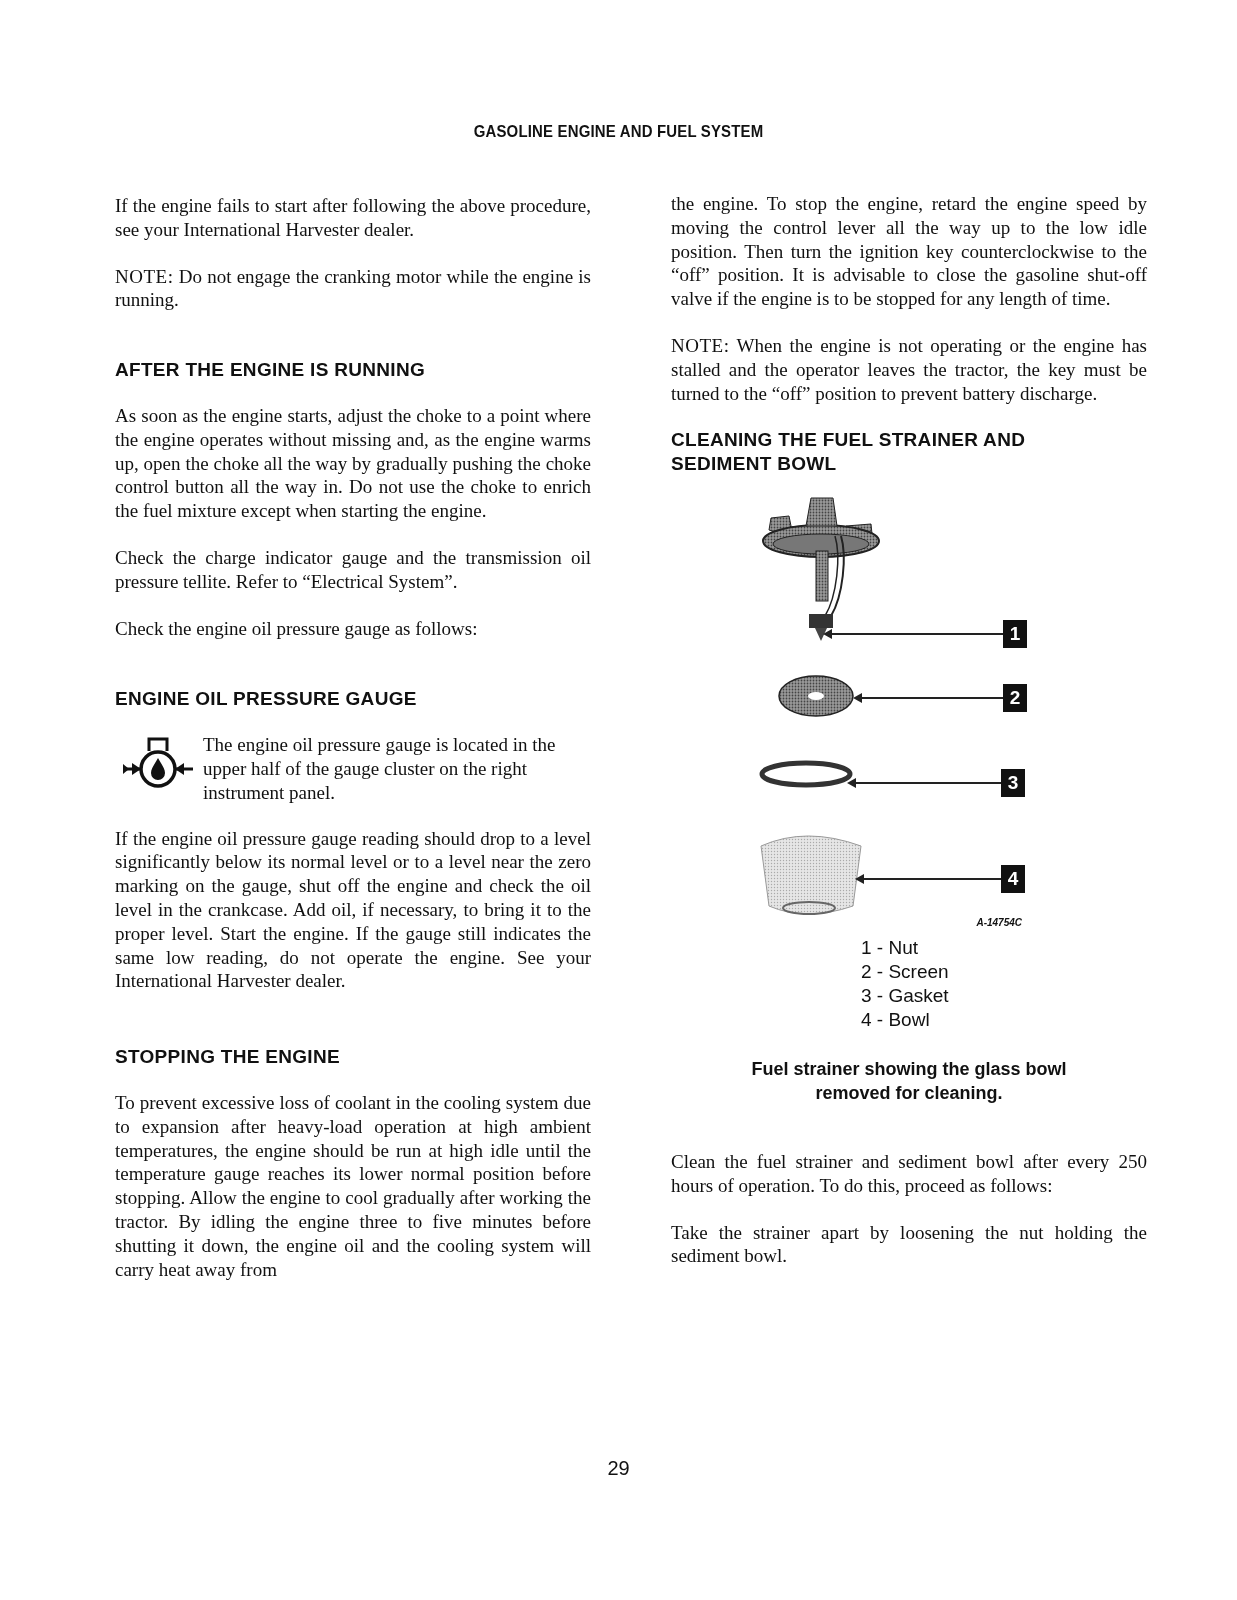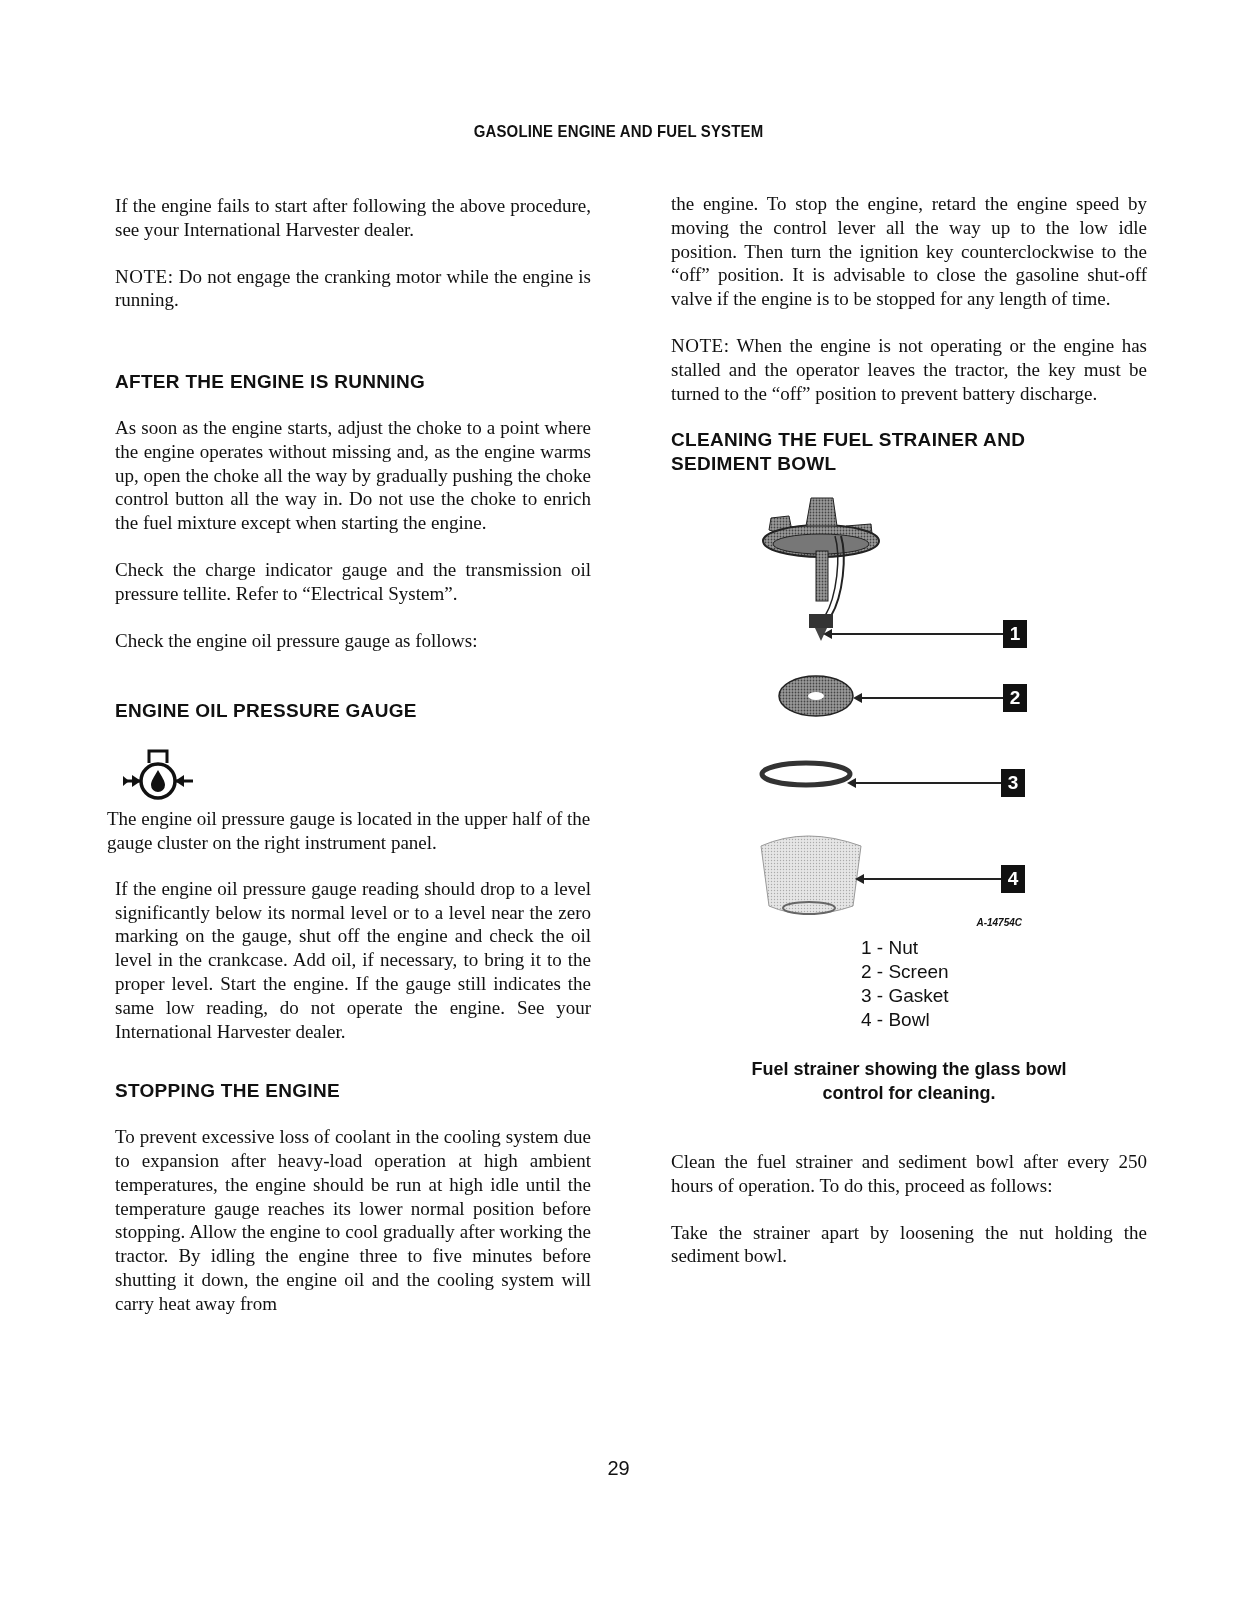--- a/index.html
+++ b/index.html
@@ -46,7 +46,7 @@
   <p>If the engine fails to start after following the above procedure, see your International Harvester dealer.</p>
   <p class="gap1"><span class="note-label">NOTE:</span><span> Do not engage the cranking motor while the engine is running.</span></p>
 
-  <h3 class="h" style="margin-top:58px">AFTER THE ENGINE IS RUNNING</h3>
+  <h3 class="h" style="margin-top:46px">AFTER THE ENGINE IS RUNNING</h3>
   <p style="margin-top:22px">As soon as the engine starts, adjust the choke to a point where the engine operates without missing and, as the engine warms up, open the choke all the way by gradually pushing the choke control button all the way in. Do not use the choke to enrich the fuel mixture except when starting the engine.</p>
   <p class="gap1">Check the charge indicator gauge and the transmission oil pressure tellite. Refer to “Electrical System”.</p>
   <p class="gap1">Check the engine oil pressure gauge as follows:</p>

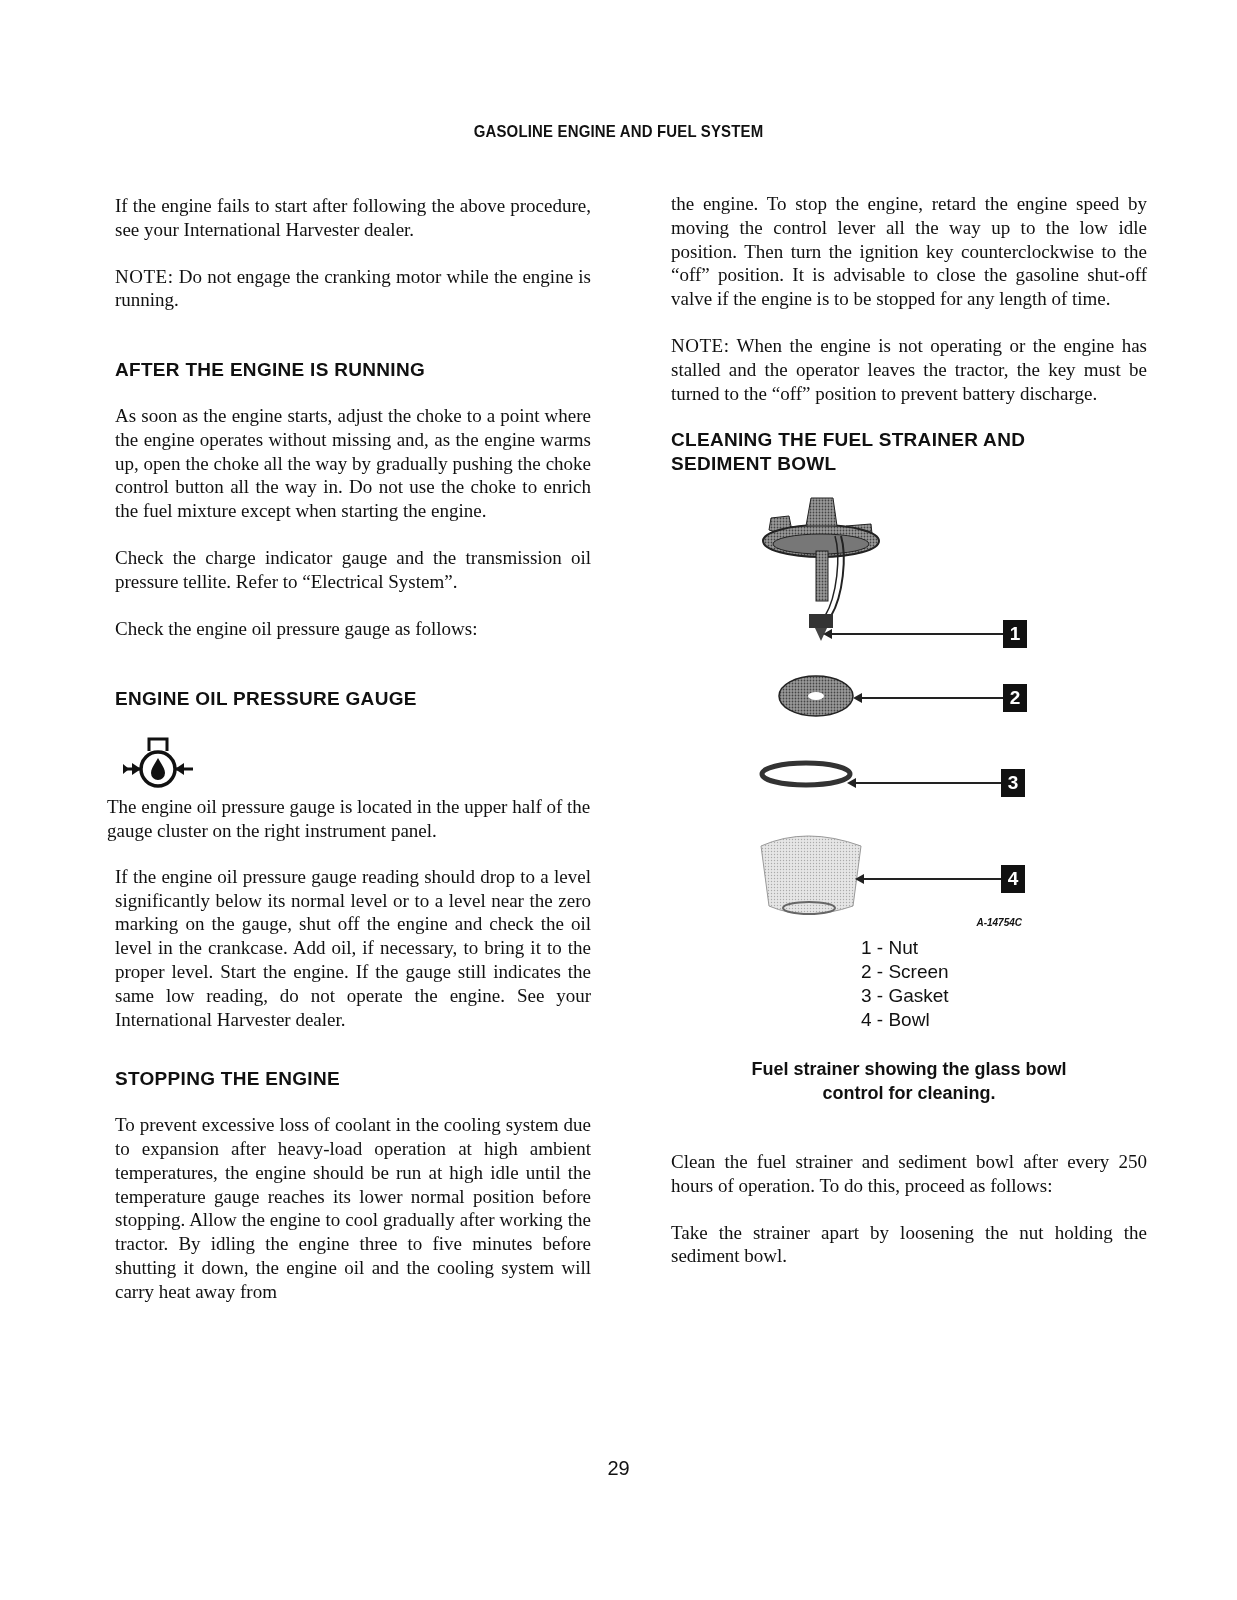--- a/index.html
+++ b/index.html
@@ -20,7 +20,7 @@
   .h { font-weight: bold; font-size: 19px; letter-spacing: 0.3px; margin: 0; text-align: left; }
   .note-label { font-weight: normal; letter-spacing: 0.5px; }
   .nojust { text-align: left; }
-  .icon-block { display: flex; align-items: flex-start; flex-direction: column; }
+  .icon-block { display: flex; align-items: flex-start; }
   .icon-block svg { flex: 0 0 auto; margin-right: 6px; margin-top: 0; }
   .figure { position: relative; width: 476px; height: 440px; }
   .callout {

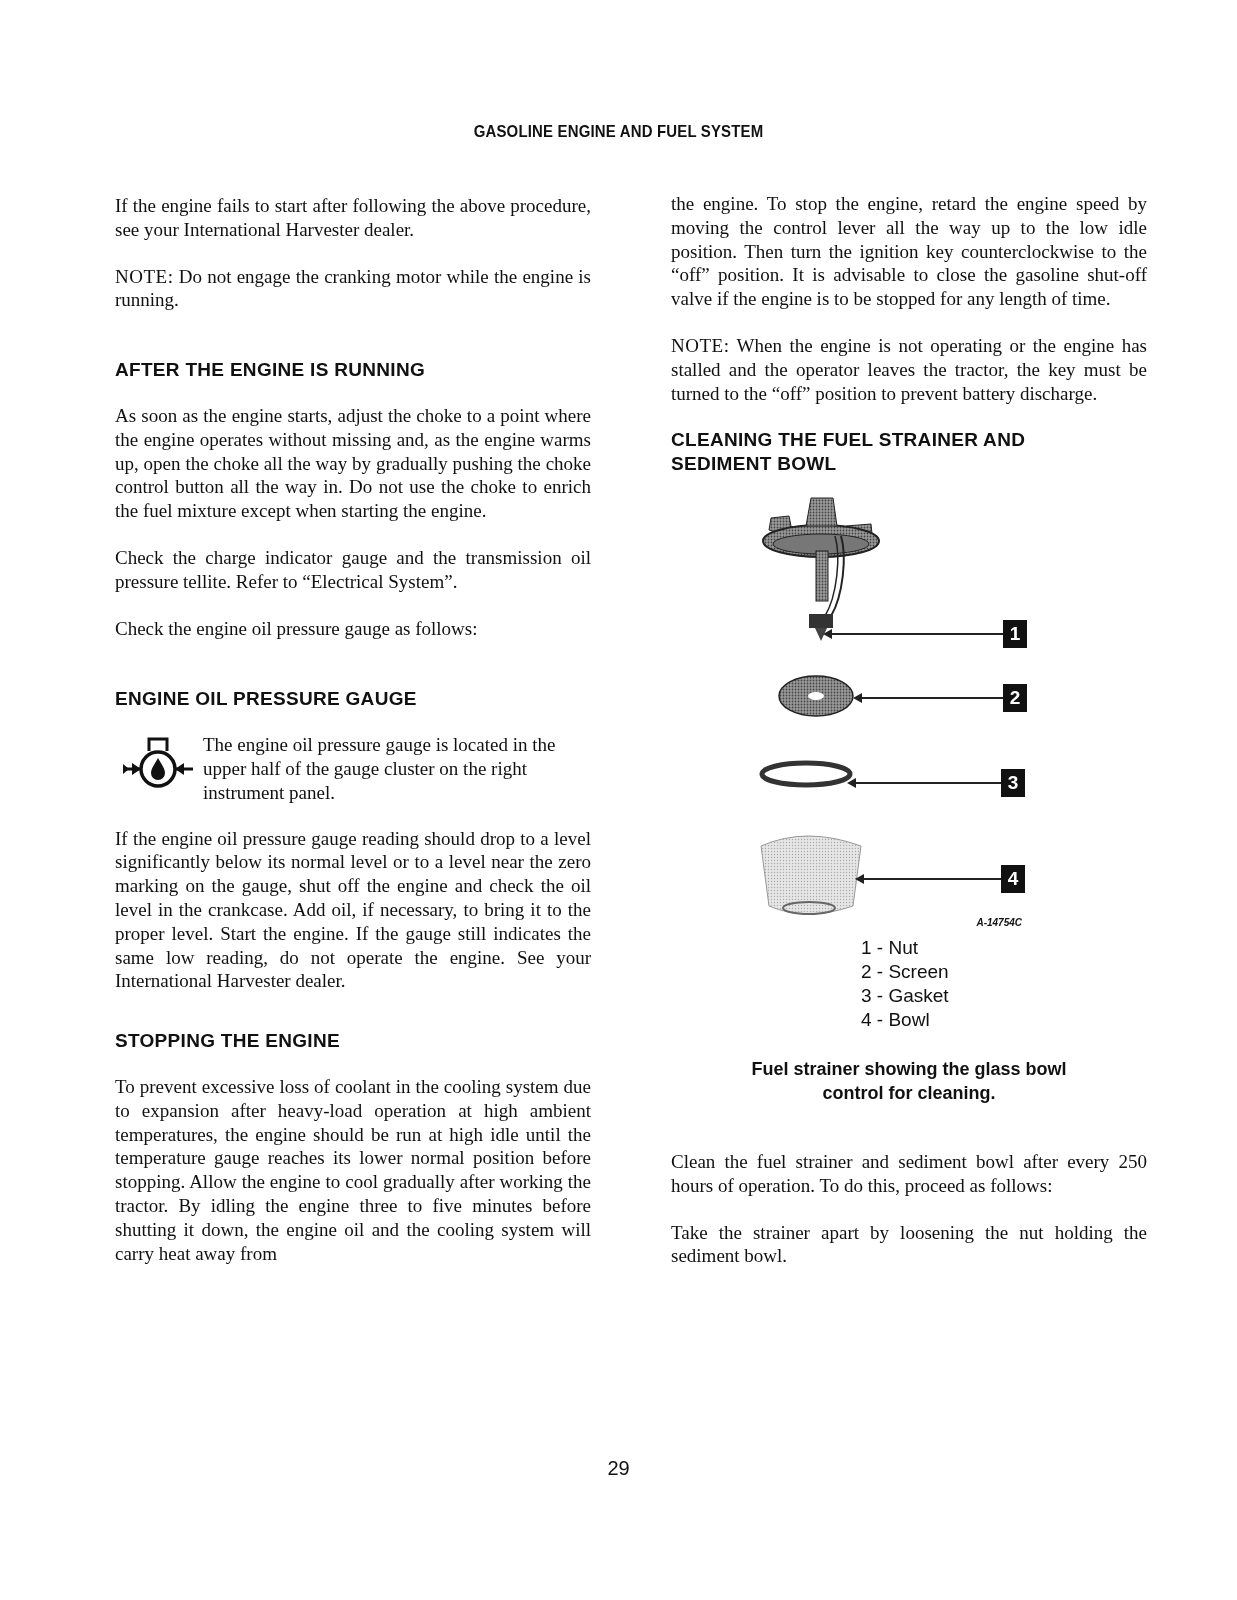--- a/index.html
+++ b/index.html
@@ -67,7 +67,7 @@
   </div>
   <p style="margin-top:22px">If the engine oil pressure gauge reading should drop to a level significantly below its normal level or to a level near the zero marking on the gauge, shut off the engine and check the oil level in the crankcase. Add oil, if necessary, to bring it to the proper level. Start the engine. If the gauge still indicates the same low reading, do not operate the engine. See your International Harvester dealer.</p>
 
-  <h3 class="h" style="margin-top:36px">STOPPING THE ENGINE</h3>
+  <h3 class="h" style="margin-top:52px">STOPPING THE ENGINE</h3>
   <p style="margin-top:22px">To prevent excessive loss of coolant in the cooling system due to expansion after heavy-load operation at high ambient temperatures, the engine should be run at high idle until the temperature gauge reaches its lower normal position before stopping. Allow the engine to cool gradually after working the tractor. By idling the engine three to five minutes before shutting it down, the engine oil and the cooling system will carry heat away from</p>
 </div>
 

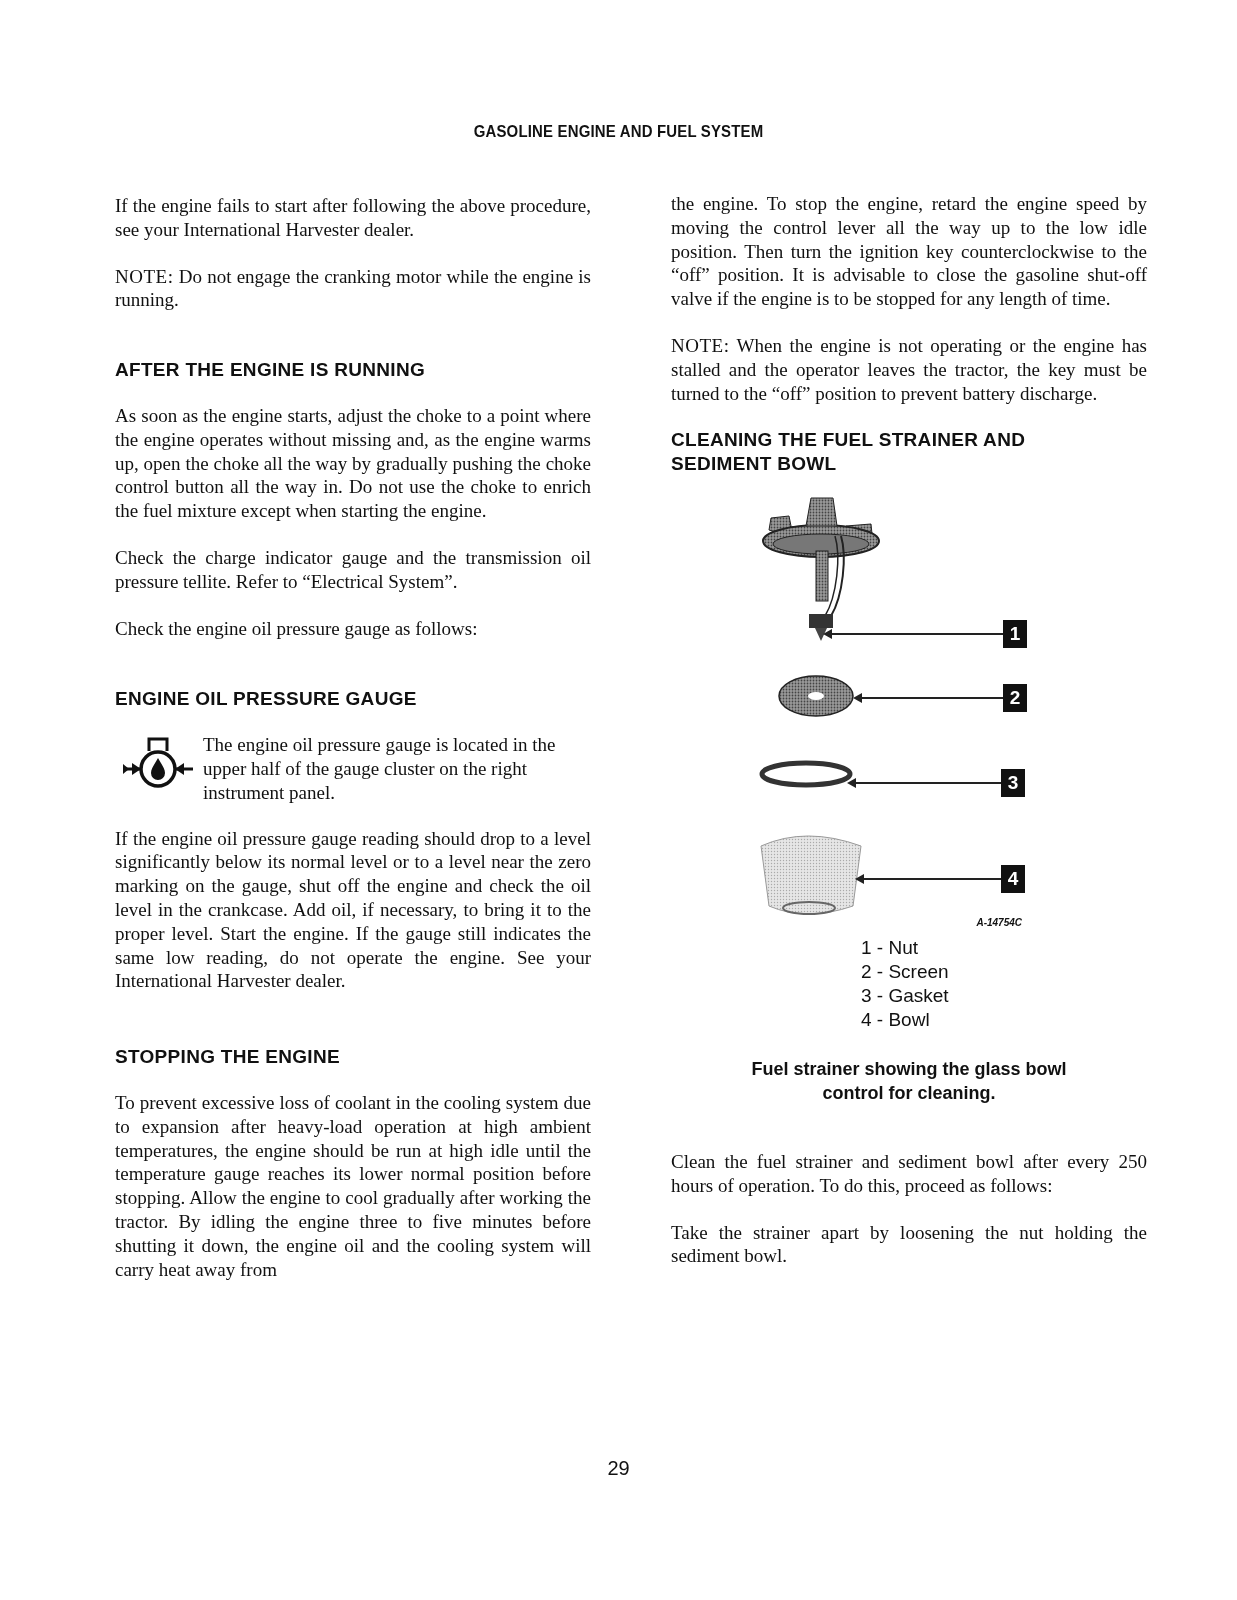--- a/index.html
+++ b/index.html
@@ -136,7 +136,7 @@
 
   <div class="caption">
     <div>Fuel strainer showing the glass bowl</div>
-    <div>control for cleaning.</div>
+    <div>removed for cleaning.</div>
   </div>
 
   <p style="margin-top:45px">Clean the fuel strainer and sediment bowl after every 250 hours of operation. To do this, proceed as follows:</p>

